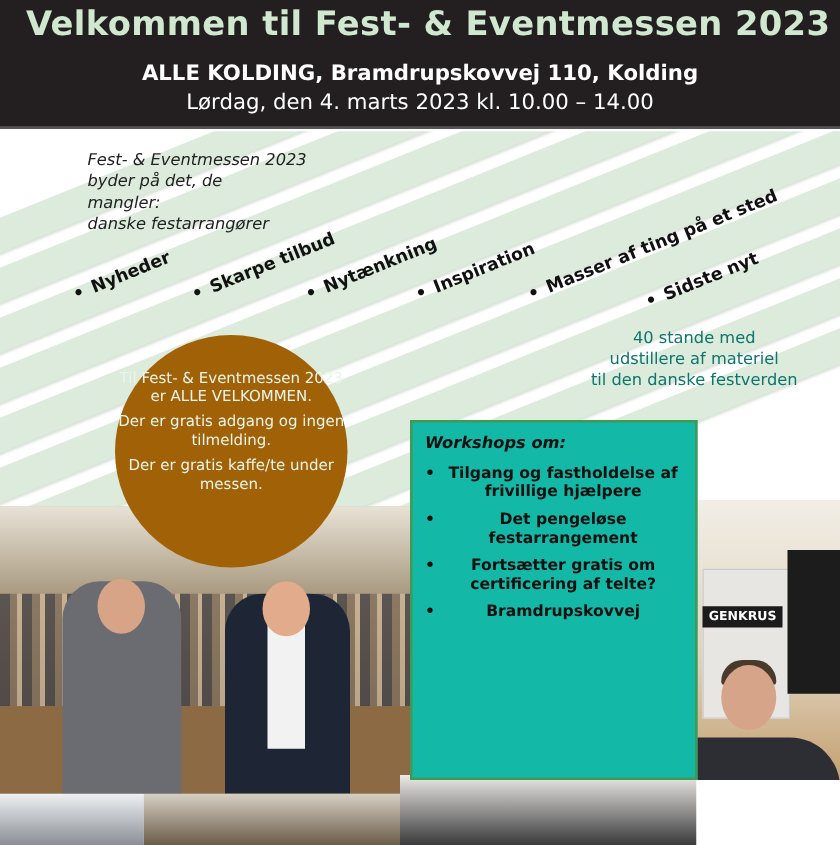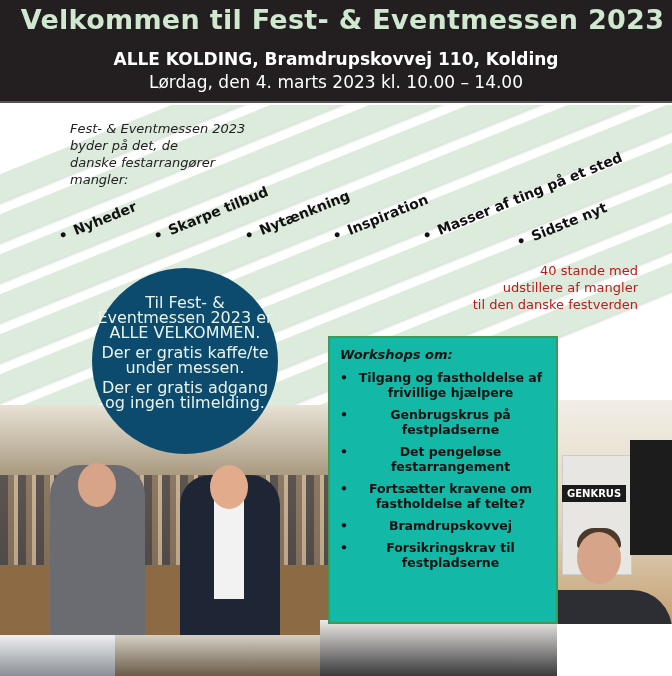--- a/index.html
+++ b/index.html
@@ -123,8 +123,8 @@
 <div class="intro">
   <div>Fest- &amp; Eventmessen 2023</div>
   <div>byder på det, de</div>
+  <div>mangler:</div>
   <div>danske festarrangører</div>
-  <div>mangler:</div>
 </div>
 
 <div class="tag" style="left:62px; top:228px;"><span class="dot">•</span><span>Nyheder</span></div>

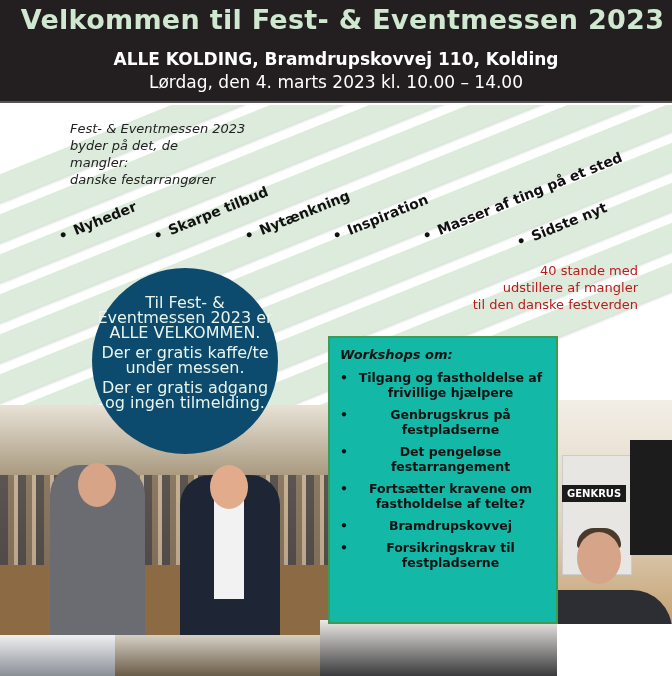--- a/index.html
+++ b/index.html
@@ -47,8 +47,8 @@
   .tag .dot { margin-right: 7px; }
 
   .stands {
-    position: absolute; right: 34px; top: 262px; text-align: right;
-    font-size: 13px; line-height: 17px; color: #b91c1c;
+    position: absolute; right: 34px; top: 262px; text-align: center;
+    font-size: 13px; line-height: 17px; color: #0f766e;
   }
 
   .photo-main {

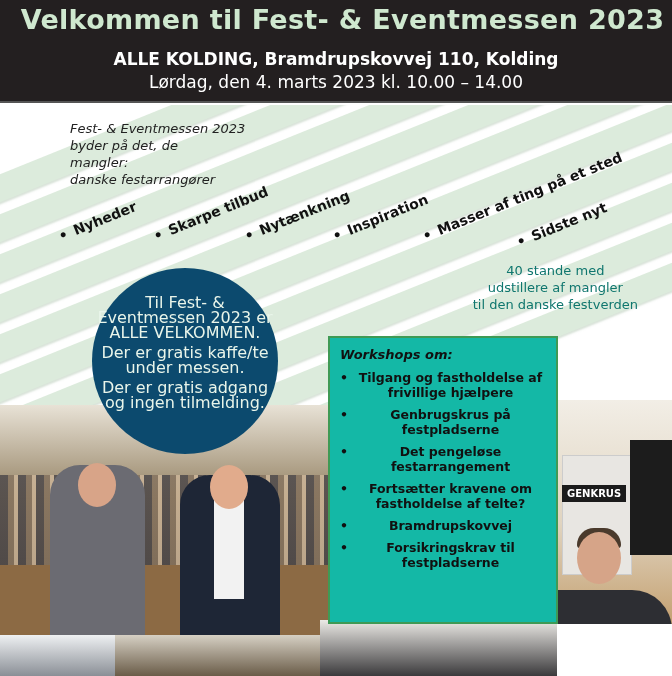--- a/index.html
+++ b/index.html
@@ -136,7 +136,7 @@
 
 <div class="stands">
   <div>40 stande med</div>
-  <div>udstillere af mangler</div>
+  <div>udstillere af materiel</div>
   <div>til den danske festverden</div>
 </div>
 

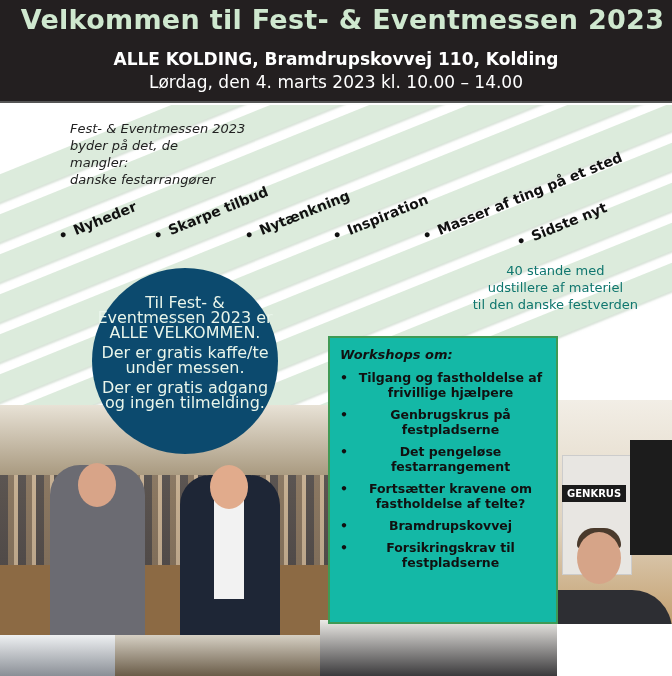--- a/index.html
+++ b/index.html
@@ -83,8 +83,8 @@
 
   .circle {
     position: absolute; left: 92px; top: 268px; width: 186px; height: 186px;
-    border-radius: 50%; background: #0c4a6e;
-    color: #e9f5ea; text-align: center; font-size: 16px; line-height: 15px;
+    border-radius: 50%; background: #a16207;
+    color: #e9f5ea; text-align: center; font-size: 12px; line-height: 15px;
     padding-top: 27px;
   }
   .circle p { margin-bottom: 5px; }

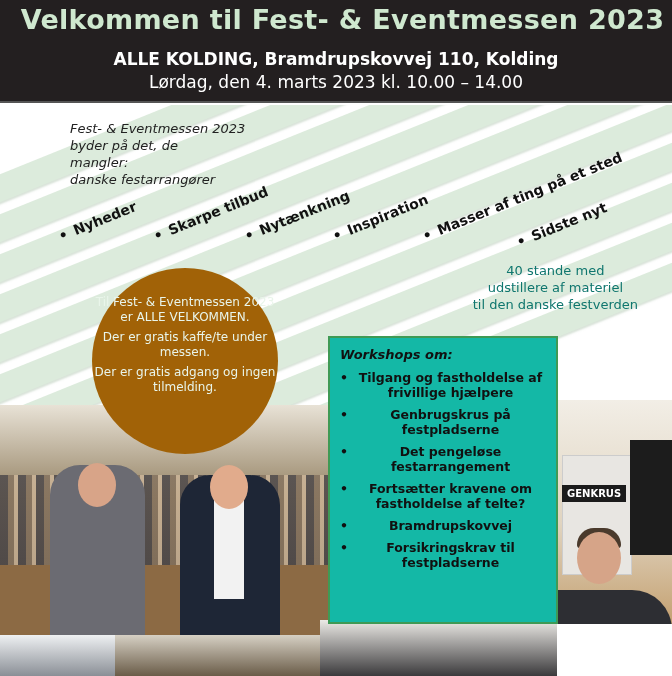--- a/index.html
+++ b/index.html
@@ -168,8 +168,8 @@
 
 <div class="circle">
   <p>Til Fest- &amp; Eventmessen 2023 er ALLE VELKOMMEN.</p>
+  <p>Der er gratis adgang og ingen tilmelding.</p>
   <p>Der er gratis kaffe/te under messen.</p>
-  <p>Der er gratis adgang og ingen tilmelding.</p>
 </div>
 
 <div class="workshops">

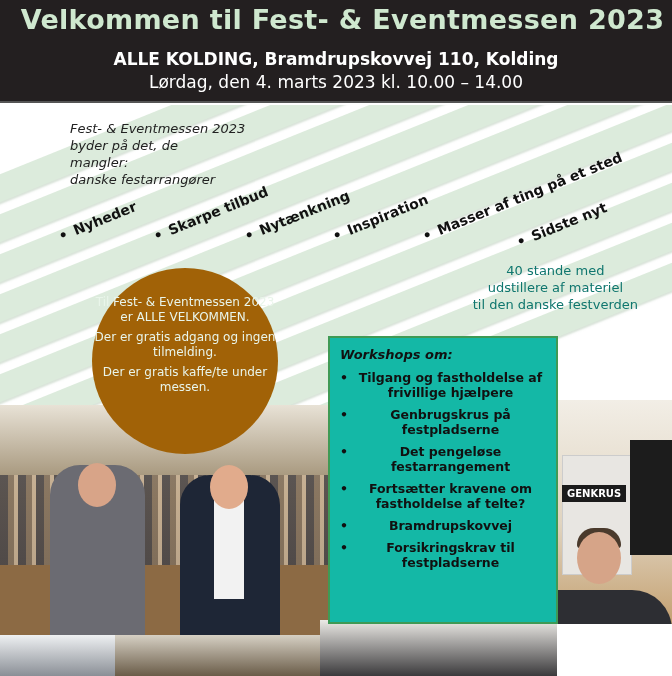--- a/index.html
+++ b/index.html
@@ -176,7 +176,6 @@
   <div class="ws-title">Workshops om:</div>
   <ul>
     <li>Tilgang og fastholdelse af frivillige hjælpere</li>
-    <li>Genbrugskrus på festpladserne</li>
     <li>Det pengeløse festarrangement</li>
     <li>Fortsætter kravene om fastholdelse af telte?</li>
     <li>Bramdrupskovvej</li>

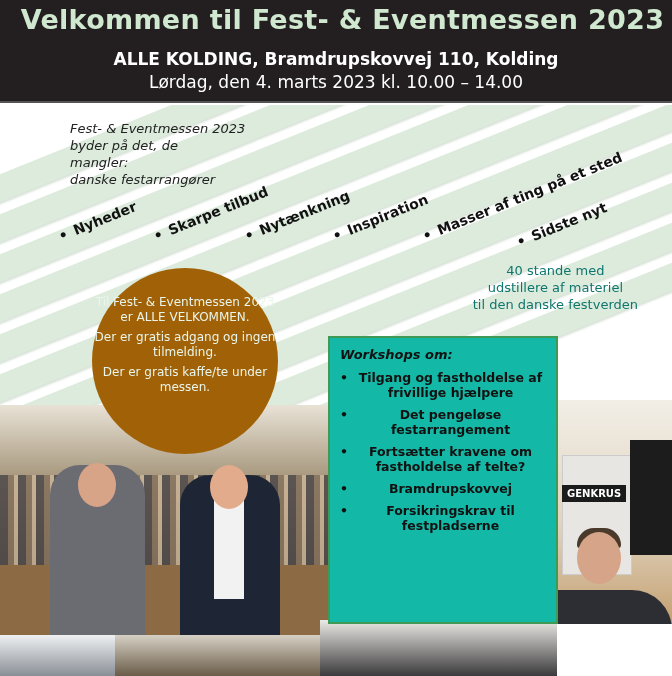--- a/index.html
+++ b/index.html
@@ -177,7 +177,7 @@
   <ul>
     <li>Tilgang og fastholdelse af frivillige hjælpere</li>
     <li>Det pengeløse festarrangement</li>
-    <li>Fortsætter kravene om fastholdelse af telte?</li>
+    <li>Fortsætter gratis om certificering af telte?</li>
     <li>Bramdrupskovvej</li>
     <li>Forsikringskrav til festpladserne</li>
   </ul>

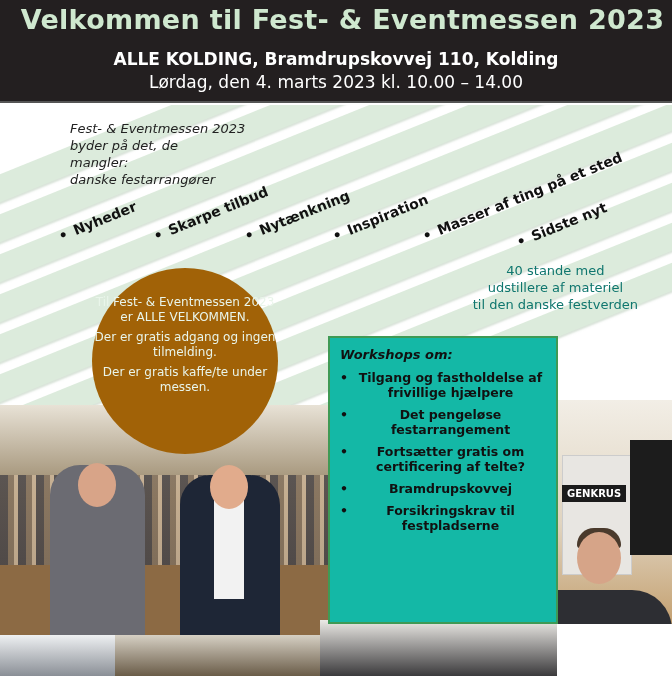--- a/index.html
+++ b/index.html
@@ -179,7 +179,6 @@
     <li>Det pengeløse festarrangement</li>
     <li>Fortsætter gratis om certificering af telte?</li>
     <li>Bramdrupskovvej</li>
-    <li>Forsikringskrav til festpladserne</li>
   </ul>
 </div>
 

